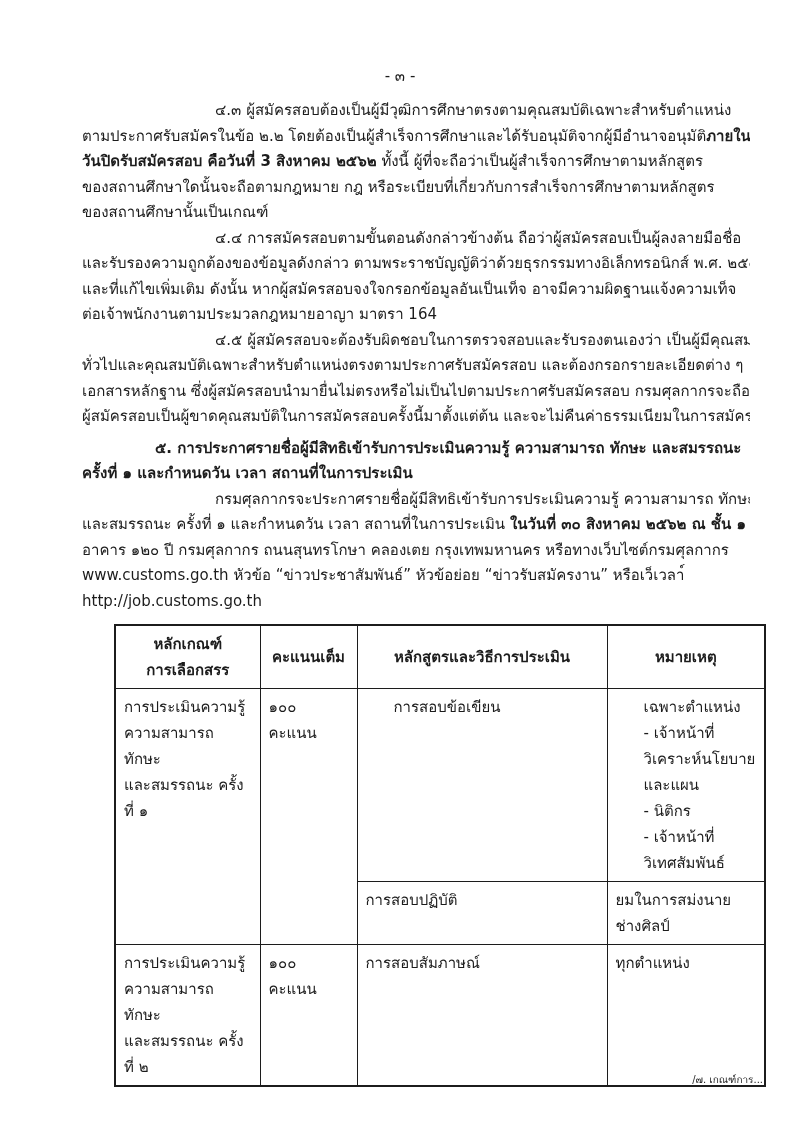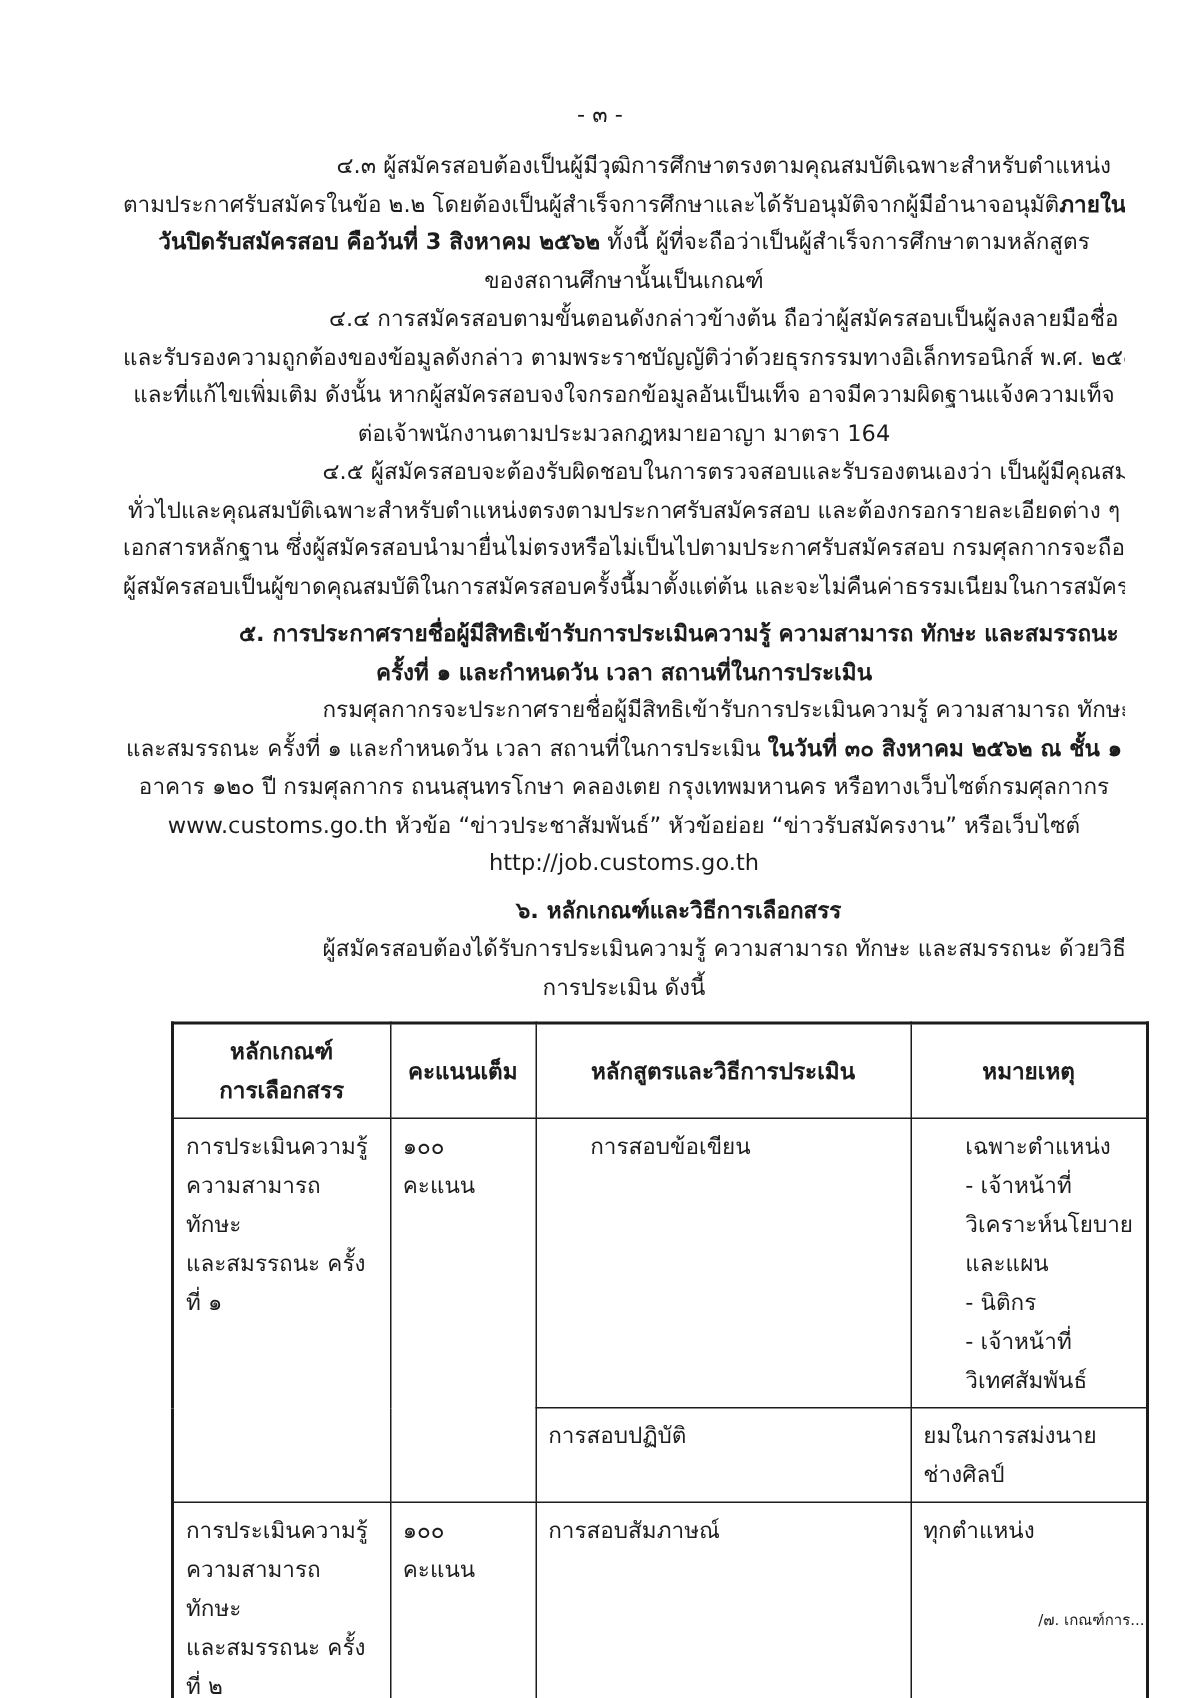--- a/index.html
+++ b/index.html
@@ -10,7 +10,7 @@
   }
   .pageno{position:absolute;top:64px;left:0;width:100%;text-align:center;font-size:15px;}
   .doc-body{position:absolute;left:82px;top:98px;width:668px;font-size:15px;}
-  .tline{line-height:25.5px;white-space:pre;overflow:hidden;text-align:center;}
+  .tline{line-height:25.5px;white-space:pre;overflow:hidden;}
   .ind{padding-left:133px;}   
   .ind-sm{padding-left:73px;} 
   .b{font-weight:bold;}

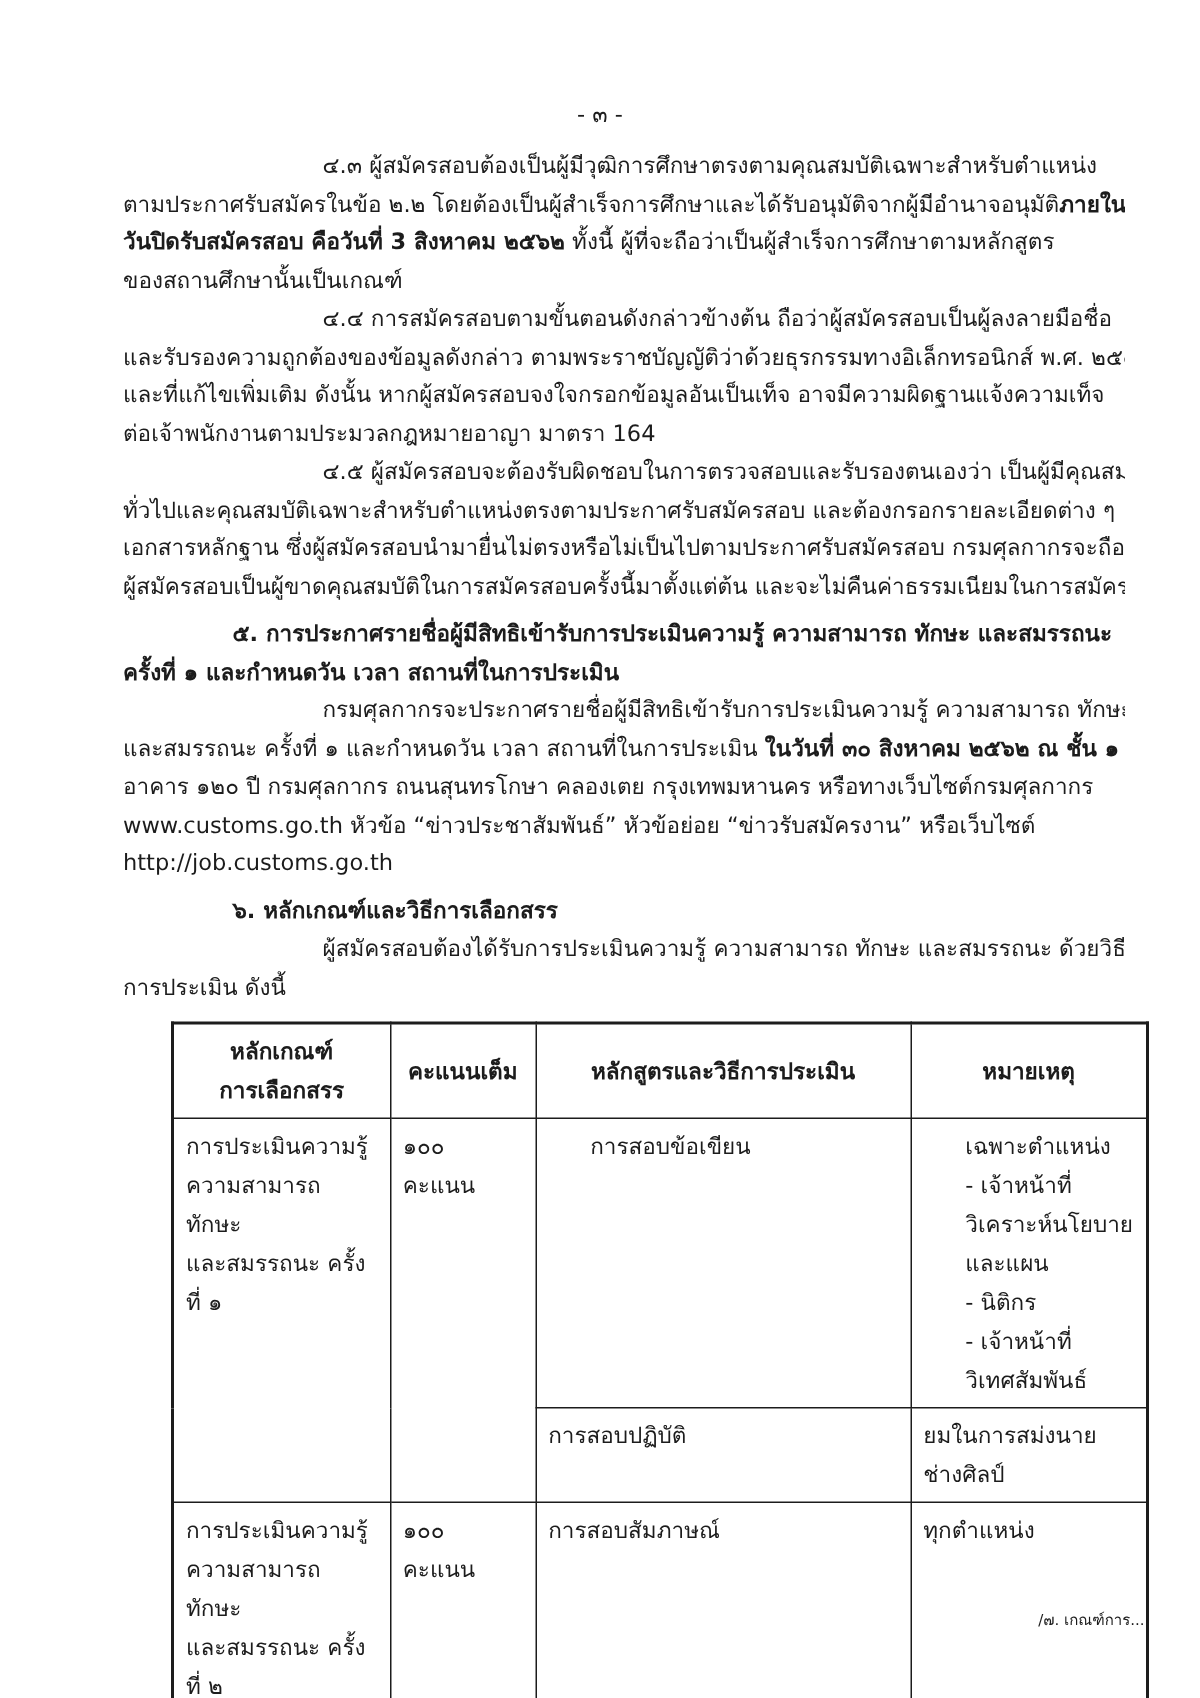--- a/index.html
+++ b/index.html
@@ -50,6 +50,7 @@
       <div class="tline ind">๔.๓ ผู้สมัครสอบต้องเป็นผู้มีวุฒิการศึกษาตรงตามคุณสมบัติเฉพาะสำหรับตำแหน่ง</div>
       <div class="tline"><span>ตามประกาศรับสมัครในข้อ ๒.๒ โดยต้องเป็นผู้สำเร็จการศึกษาและได้รับอนุมัติจากผู้มีอำนาจอนุมัติ</span><span class="b">ภายใน</span></div>
       <div class="tline"><span class="b">วันปิดรับสมัครสอบ คือวันที่ 3 สิงหาคม ๒๕๖๒</span><span> ทั้งนี้ ผู้ที่จะถือว่าเป็นผู้สำเร็จการศึกษาตามหลักสูตร</span></div>
+      <div class="tline">ของสถานศึกษาใดนั้นจะถือตามกฎหมาย กฎ หรือระเบียบที่เกี่ยวกับการสำเร็จการศึกษาตามหลักสูตร</div>
       <div class="tline">ของสถานศึกษานั้นเป็นเกณฑ์</div>
     </div>
 

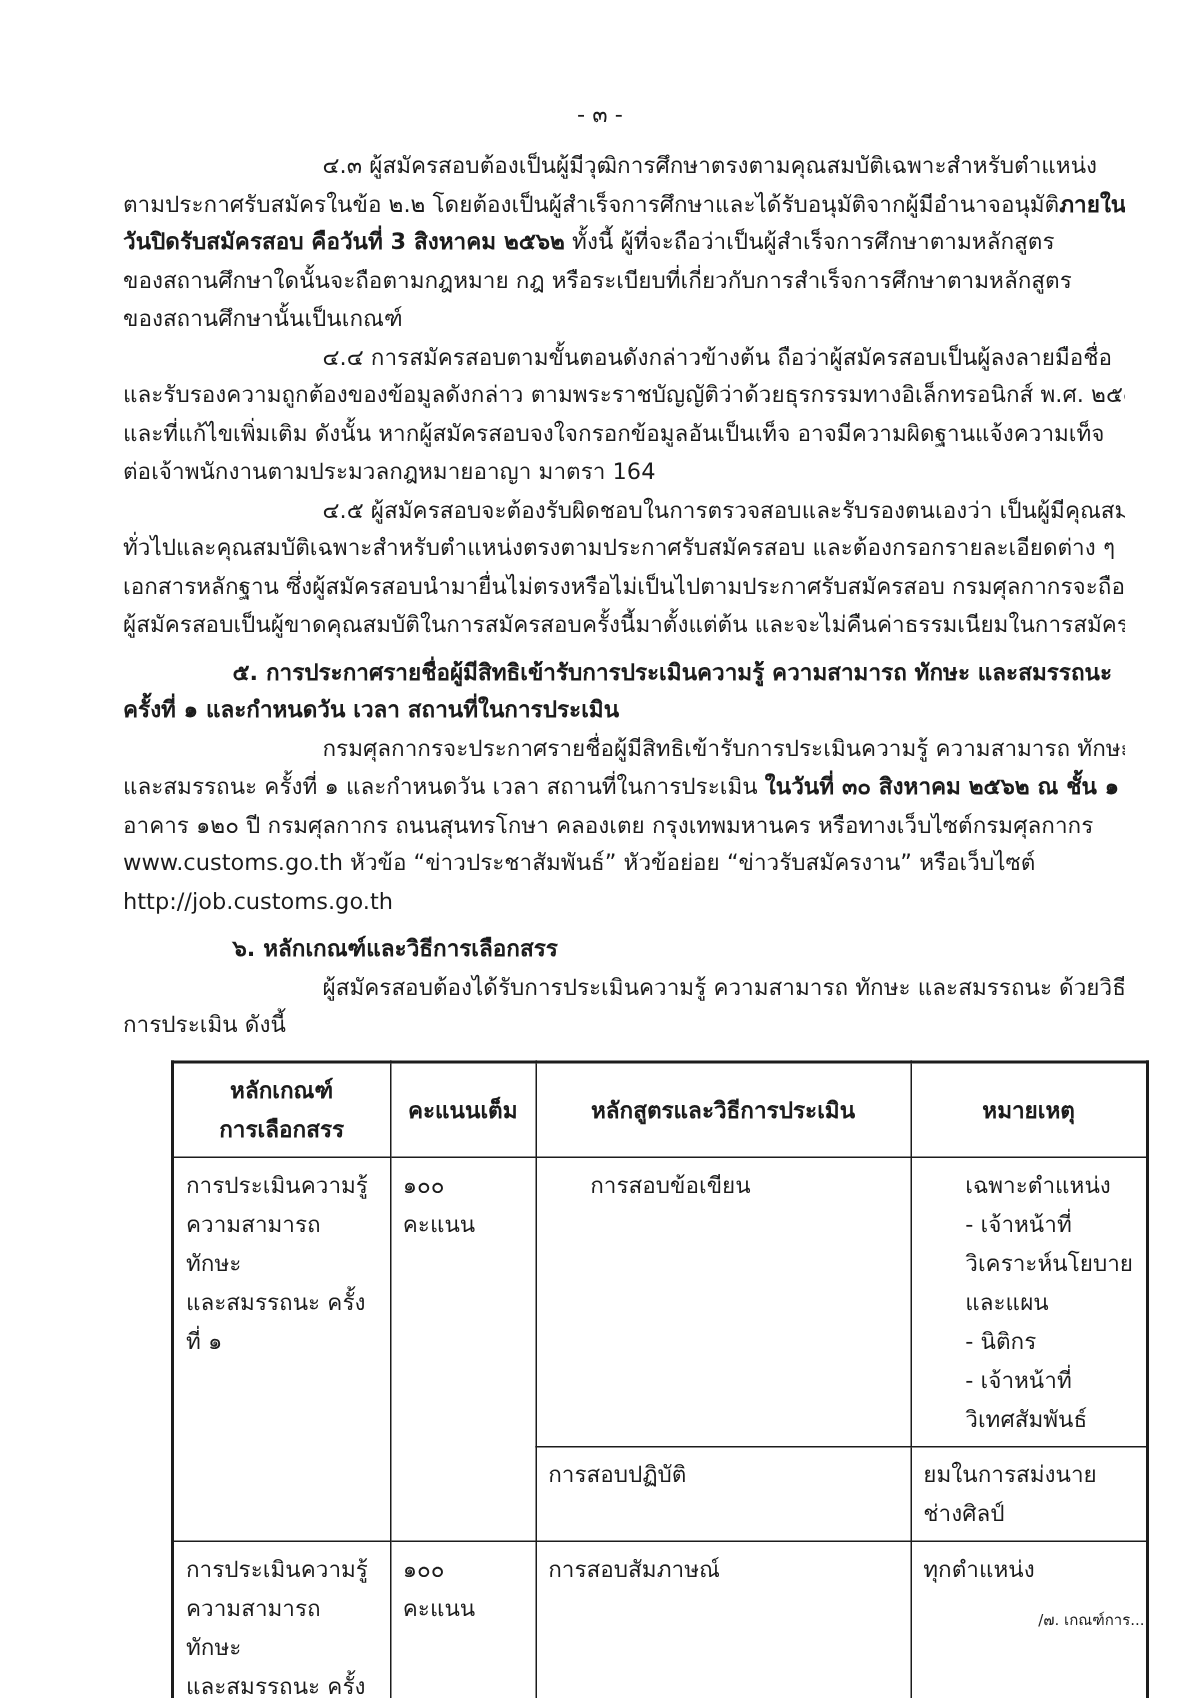--- a/index.html
+++ b/index.html
@@ -74,7 +74,7 @@
       <div class="tline ind">กรมศุลกากรจะประกาศรายชื่อผู้มีสิทธิเข้ารับการประเมินความรู้ ความสามารถ ทักษะ</div>
       <div class="tline"><span>และสมรรถนะ ครั้งที่ ๑ และกำหนดวัน เวลา สถานที่ในการประเมิน </span><span class="b">ในวันที่ ๓๐ สิงหาคม ๒๕๖๒ ณ ชั้น ๑</span></div>
       <div class="tline">อาคาร ๑๒๐ ปี กรมศุลกากร ถนนสุนทรโกษา คลองเตย กรุงเทพมหานคร หรือทางเว็บไซต์กรมศุลกากร</div>
-      <div class="tline">www.customs.go.th หัวข้อ “ข่าวประชาสัมพันธ์” หัวข้อย่อย “ข่าวรับสมัครงาน” หรือเว็บไซต์</div>
+      <div class="tline">www.customs.go.th หัวข้อ “ข่าวประชาสัมพันธ์” หัวข้อย่อย “ข่าวรับสมัครงาน” หรือเว็เวลา์</div>
       <div class="tline">http://job.customs.go.th</div>
     </div>
 

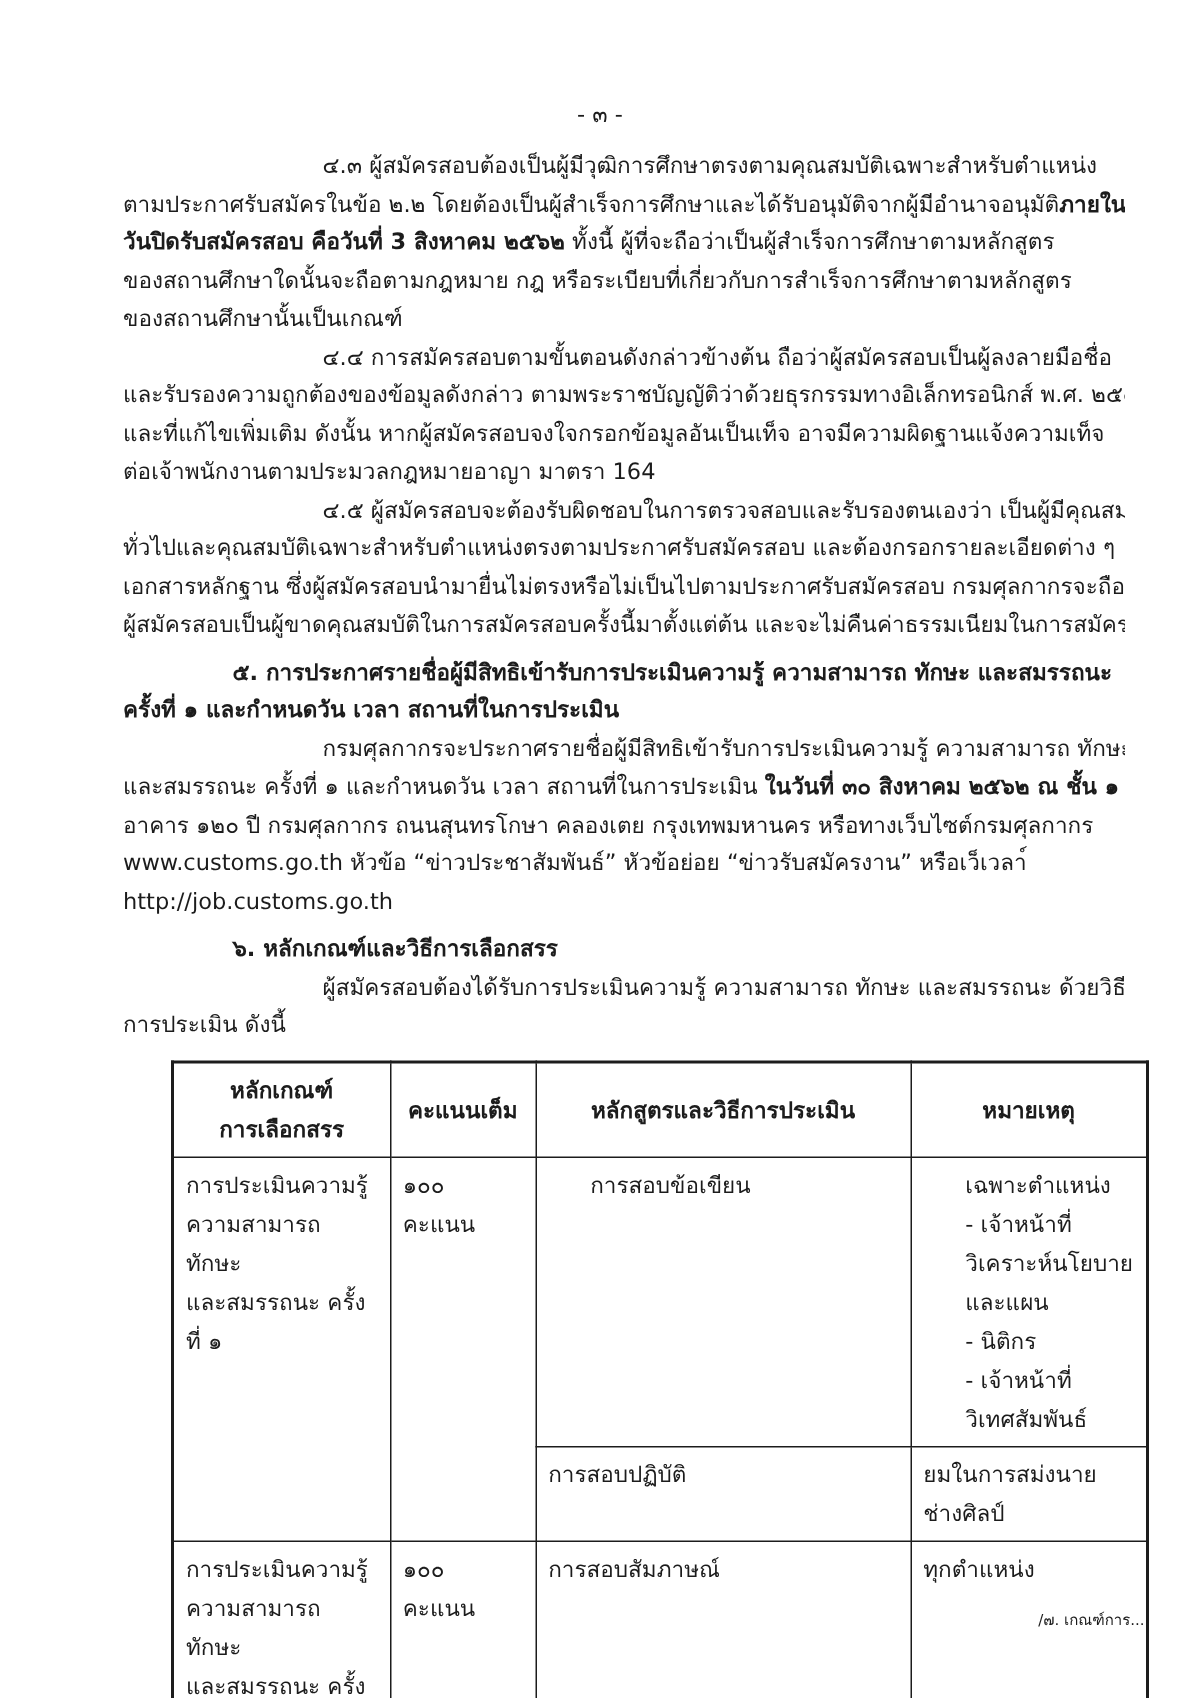--- a/index.html
+++ b/index.html
@@ -78,11 +78,6 @@
       <div class="tline">http://job.customs.go.th</div>
     </div>
 
-    <div class="gap">
-      <div class="tline ind-sm b">๖. หลักเกณฑ์และวิธีการเลือกสรร</div>
-      <div class="tline ind">ผู้สมัครสอบต้องได้รับการประเมินความรู้ ความสามารถ ทักษะ และสมรรถนะ ด้วยวิธี</div>
-      <div class="tline">การประเมิน ดังนี้</div>
-    </div>
 
     <table class="eval-table">
       <colgroup>

